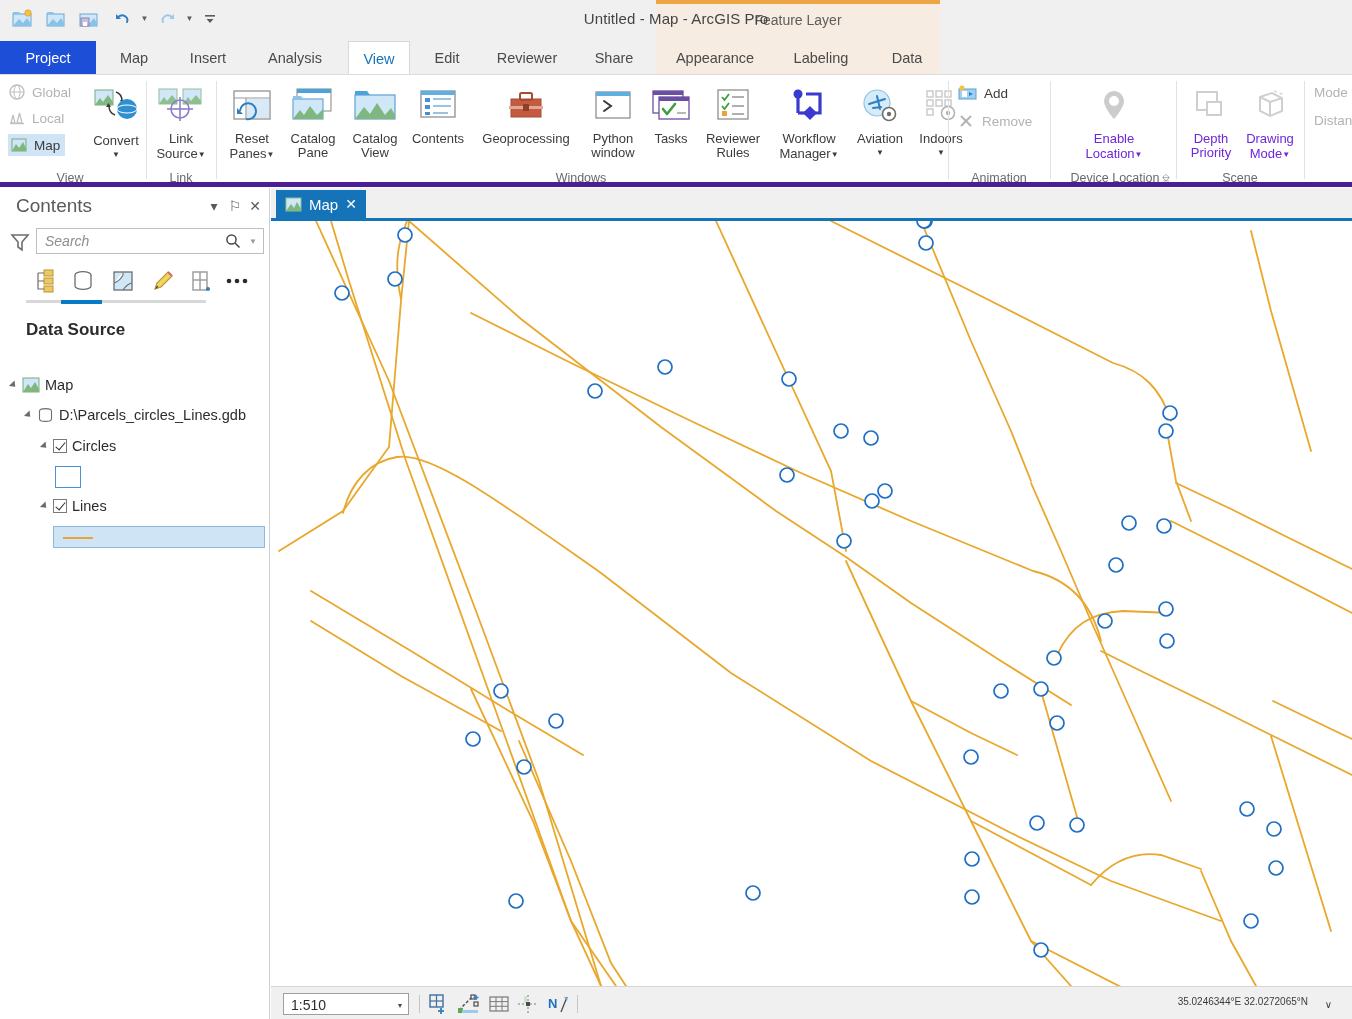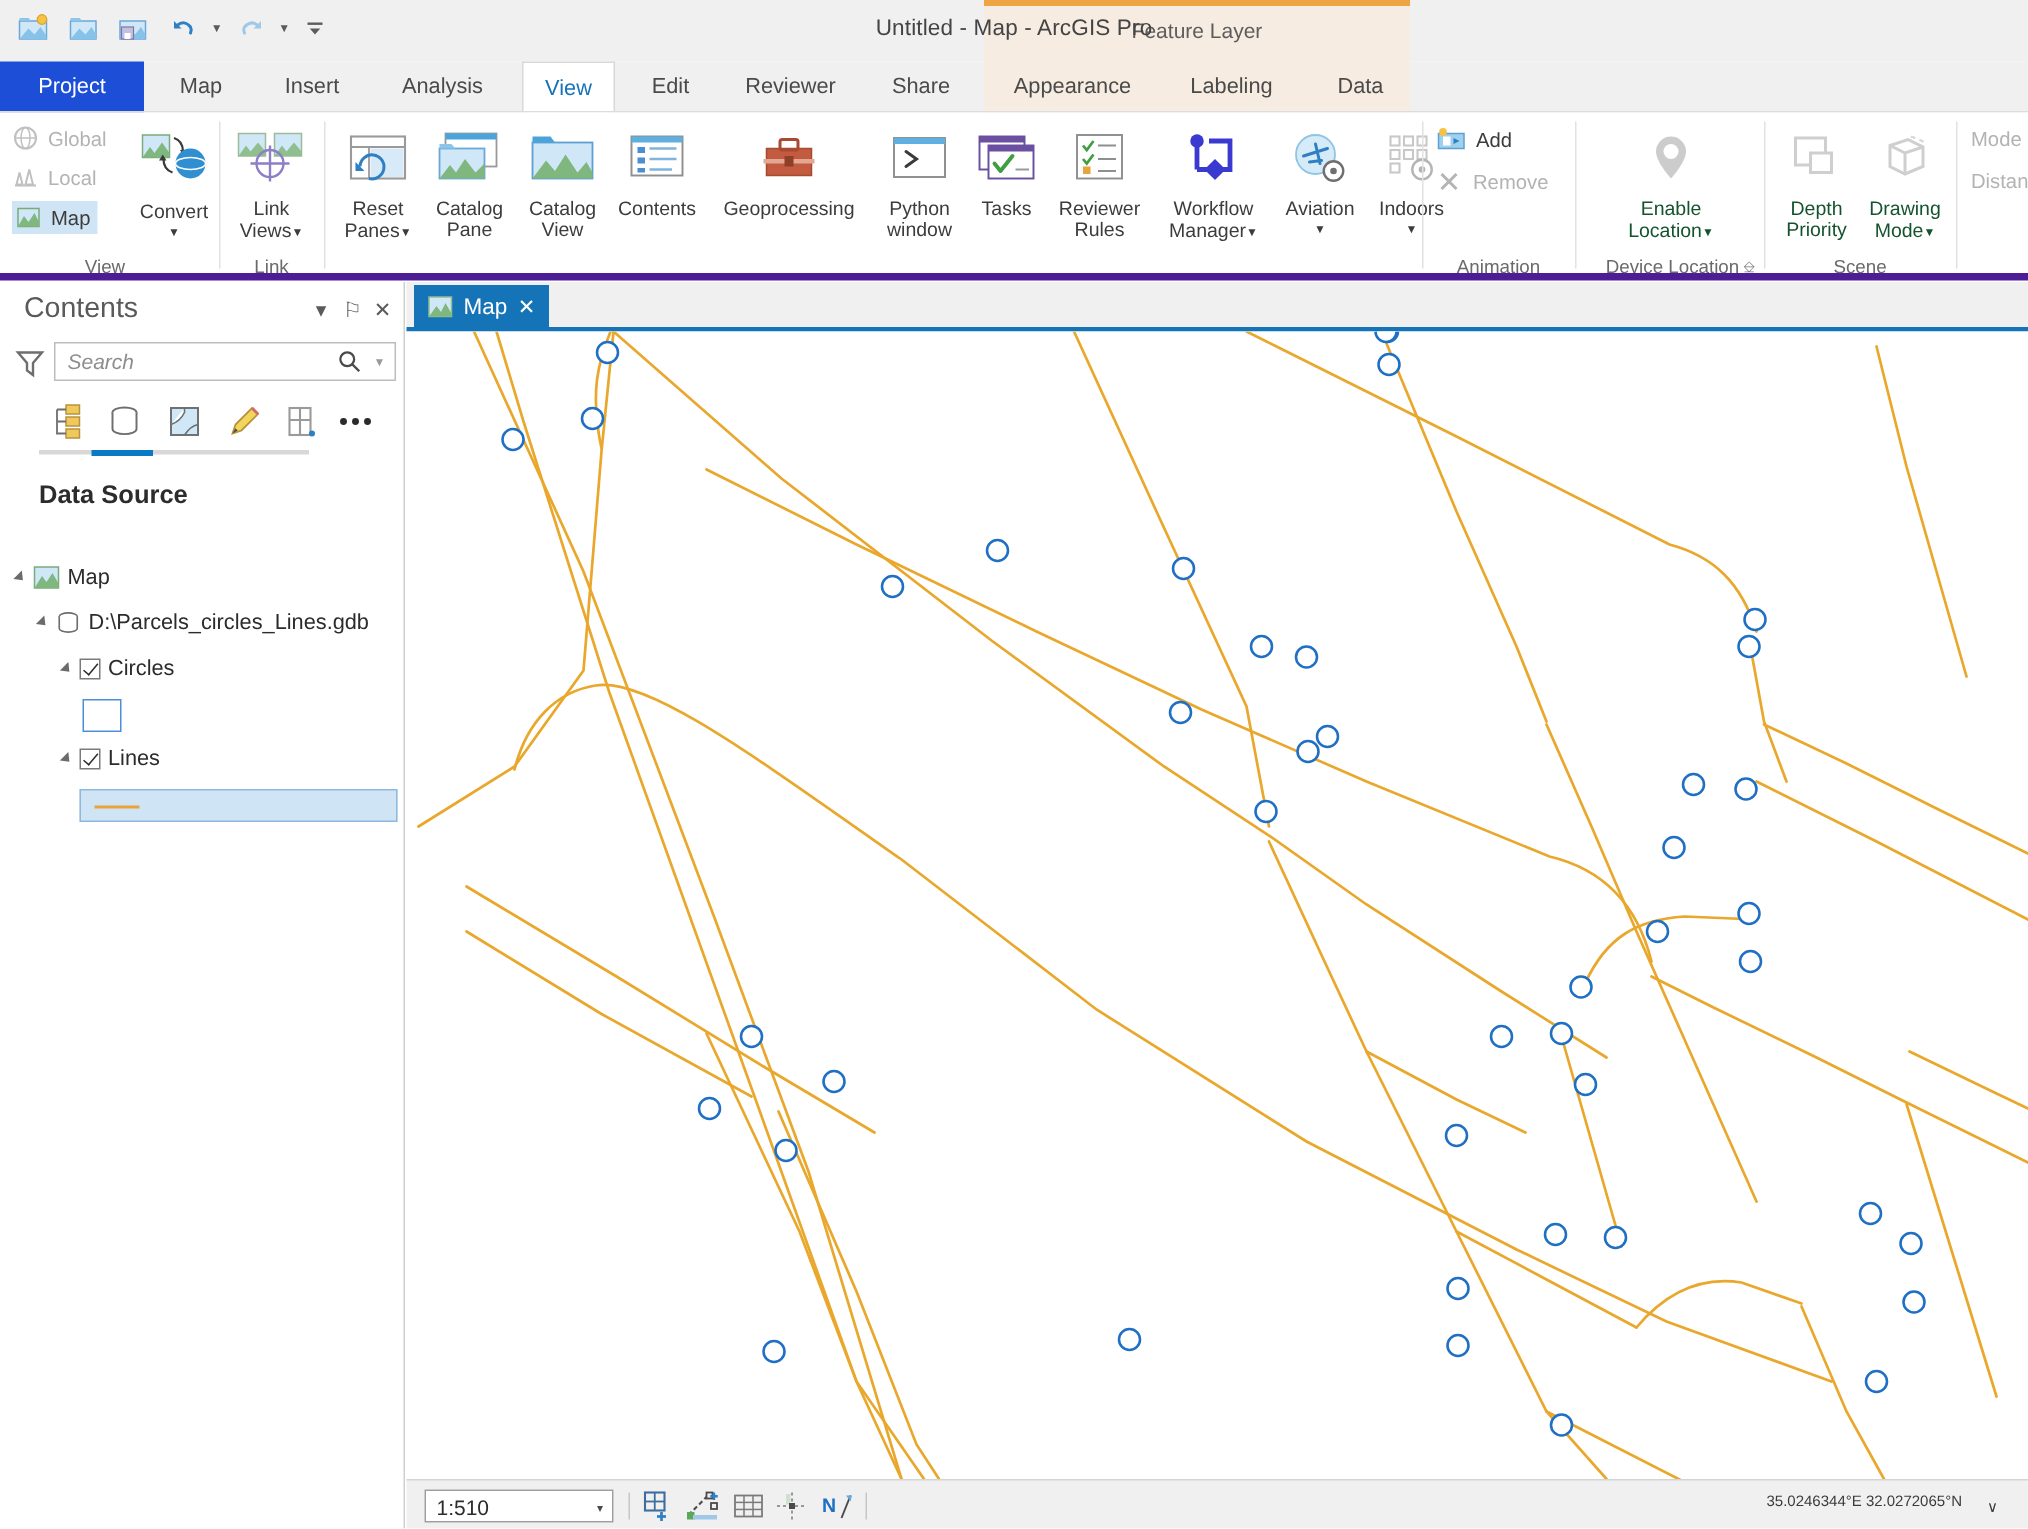--- a/index.html
+++ b/index.html
@@ -85,7 +85,7 @@
     font-size: 13px; color: #3c3c3c; text-align: center; line-height: 14px;
   }
   .rbtn .lbl { margin-top: 3px; }
-  .rbtn.dim { color: #14532d; }
+  .rbtn.dim { color: #6d28d9; }
   .dd-caret { font-size: 8px; vertical-align: middle; }
 
   .smallitem {

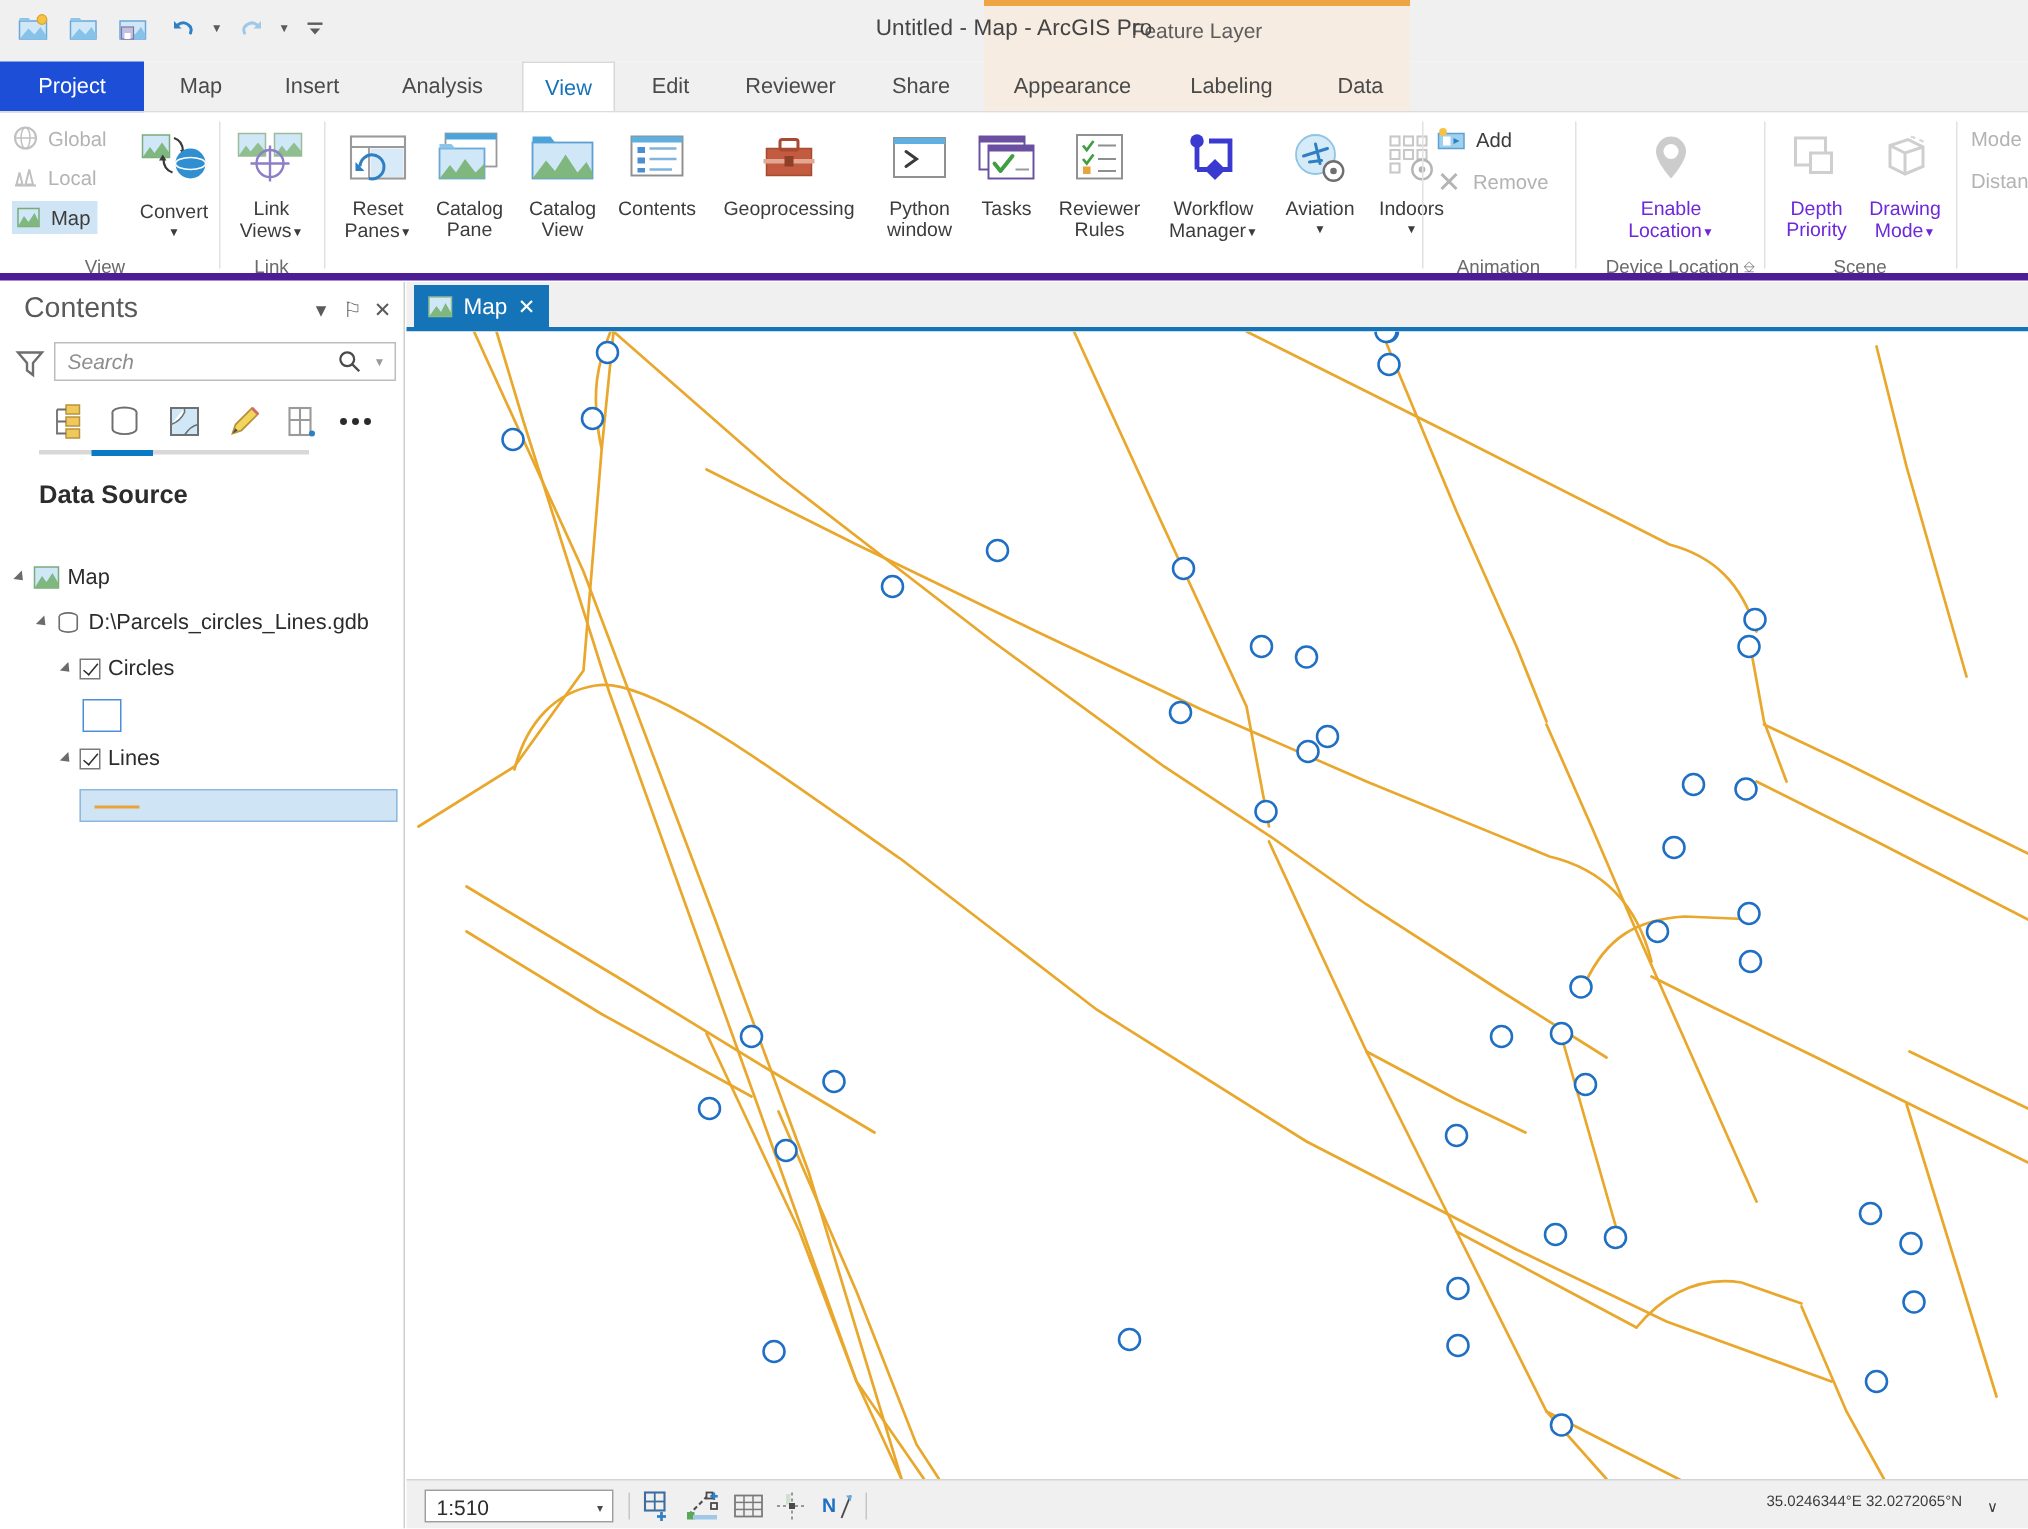--- a/index.html
+++ b/index.html
@@ -329,7 +329,7 @@
         </svg>
         <span class="lbl">Link</span>
         <span style="line-height:15px">
-          <span>Views</span><span class="dd-caret">▼</span>
+          <span>Source</span><span class="dd-caret">▼</span>
         </span>
       </div>
       <div class="rgroup-title">Link</div>

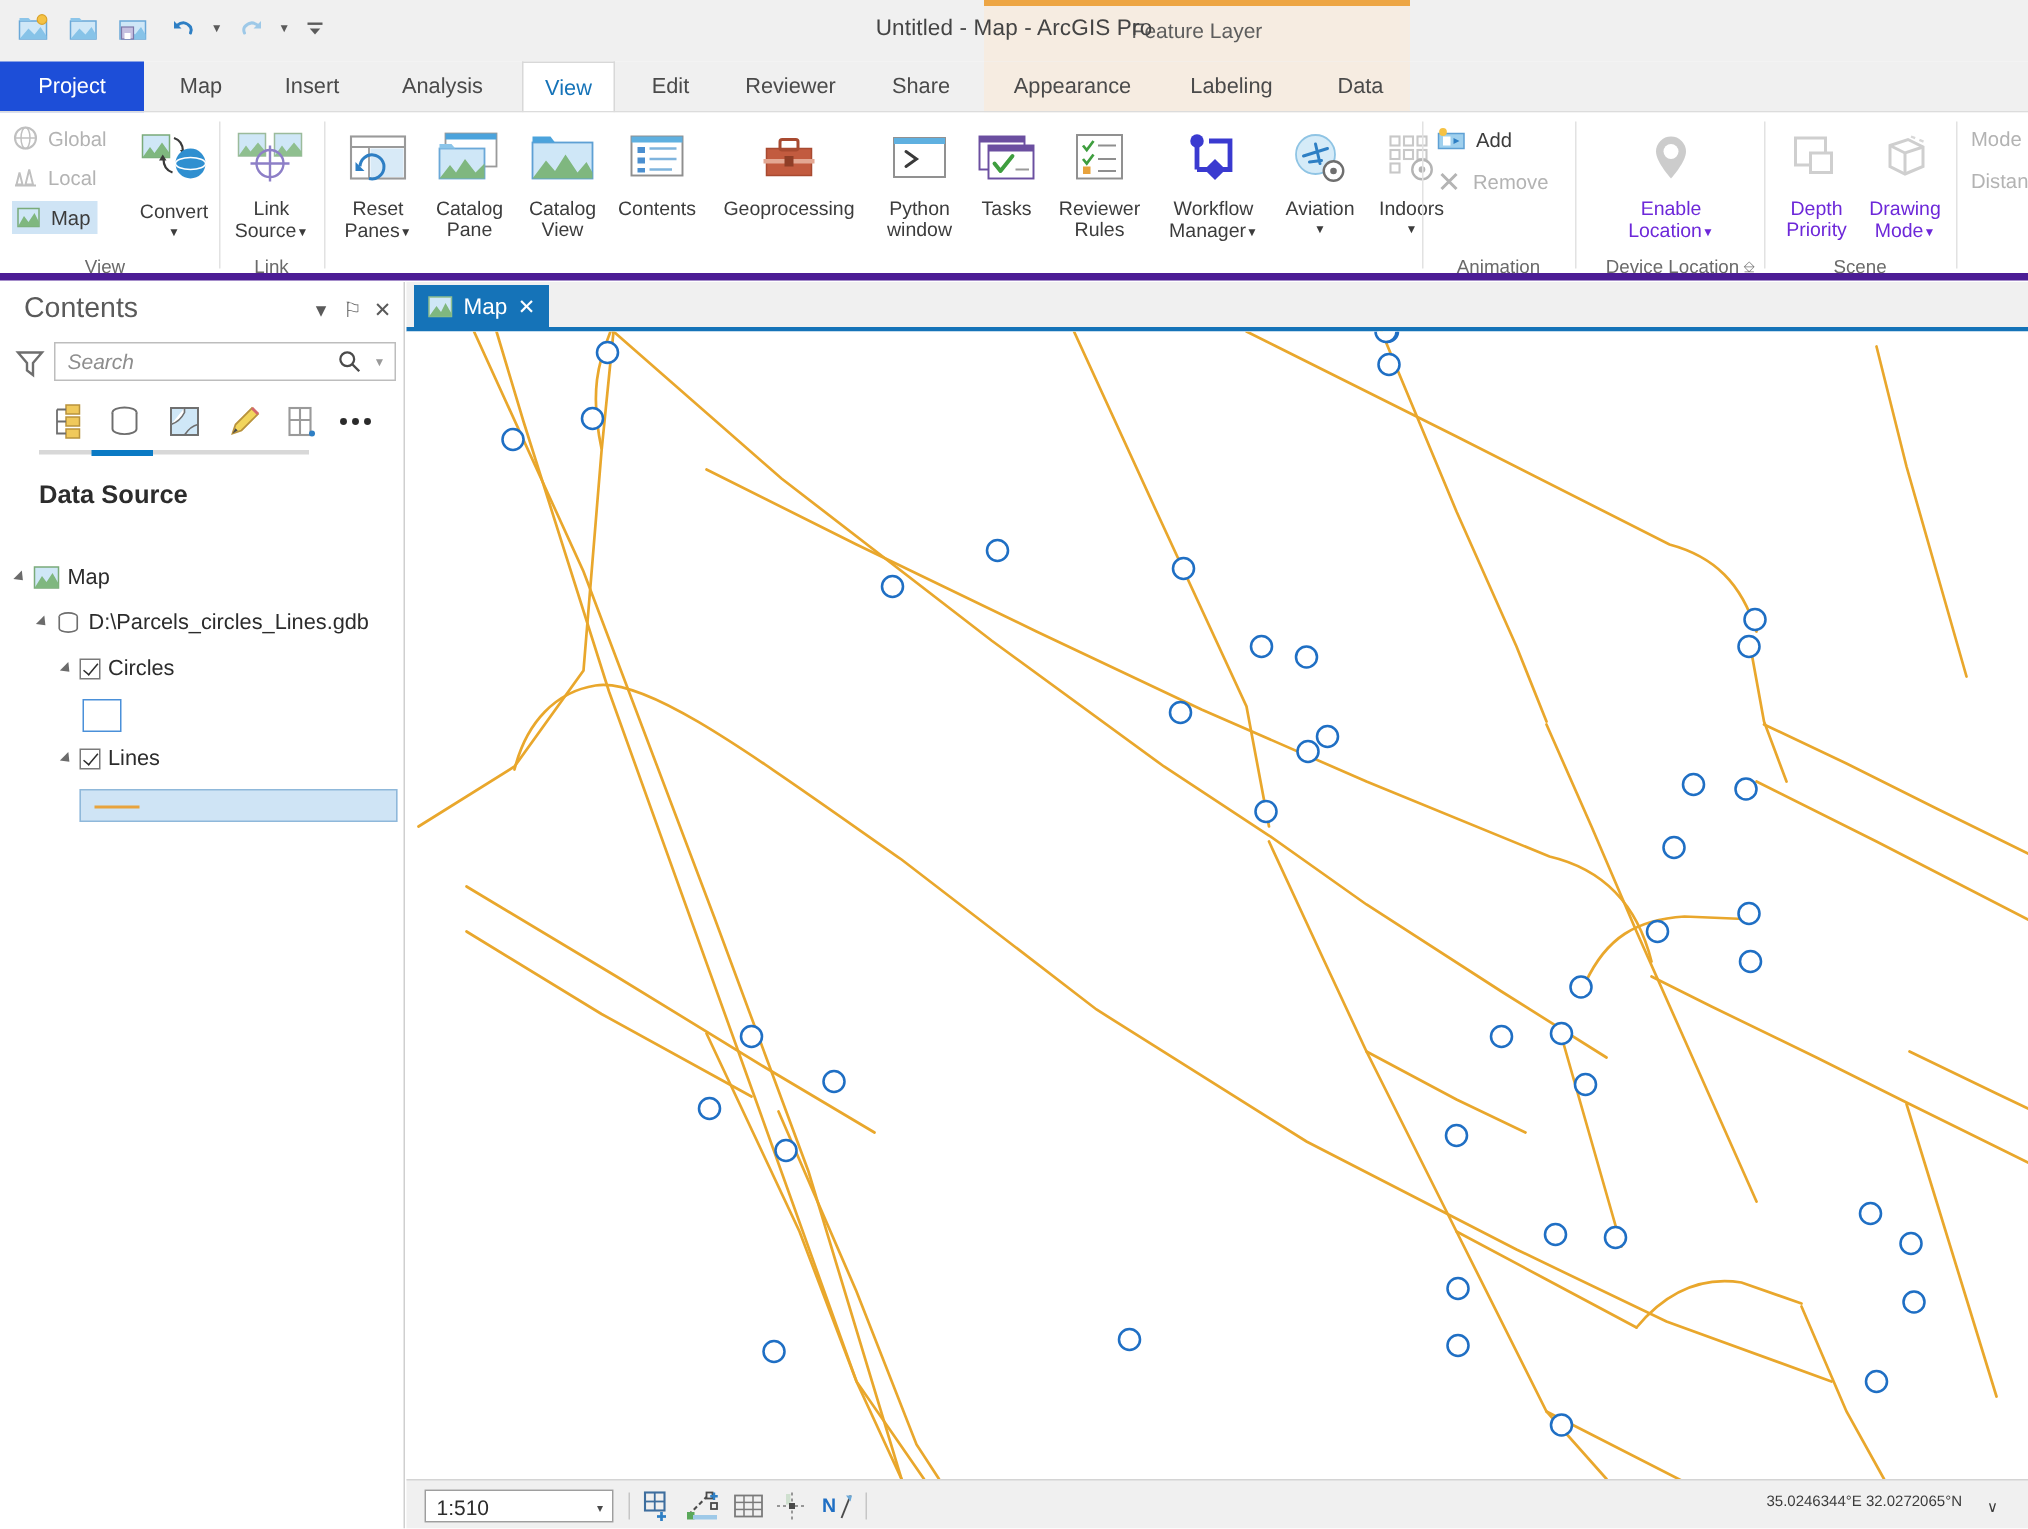--- a/index.html
+++ b/index.html
@@ -476,6 +476,7 @@
         <span class="dd-caret">▼</span>
       </div>
 
+      <div class="rgroup-title">Windows</div>
     </div>
     <div class="rgroup-sep" style="left:948px"></div>
 

